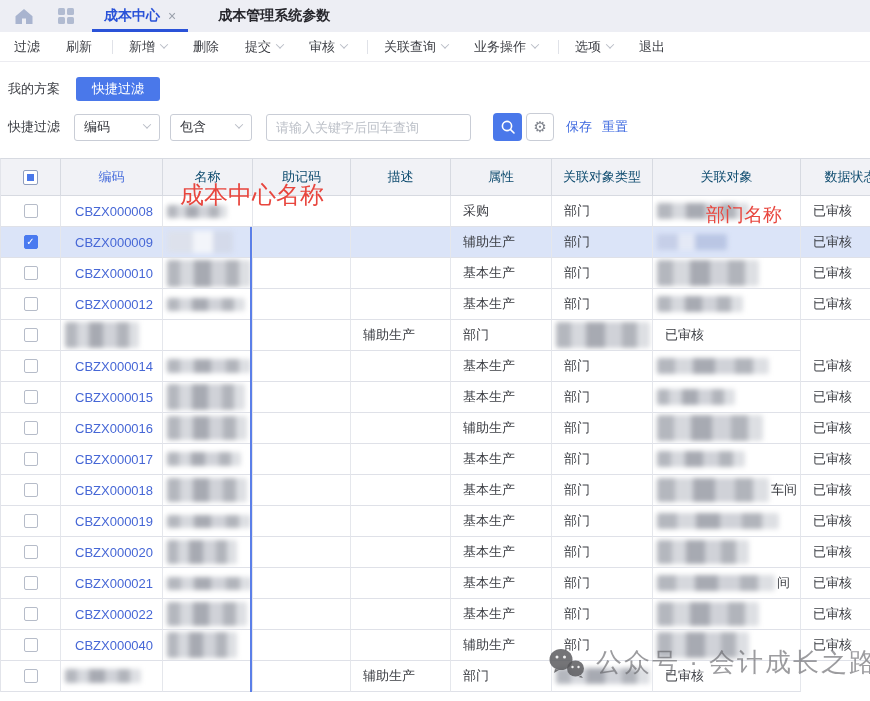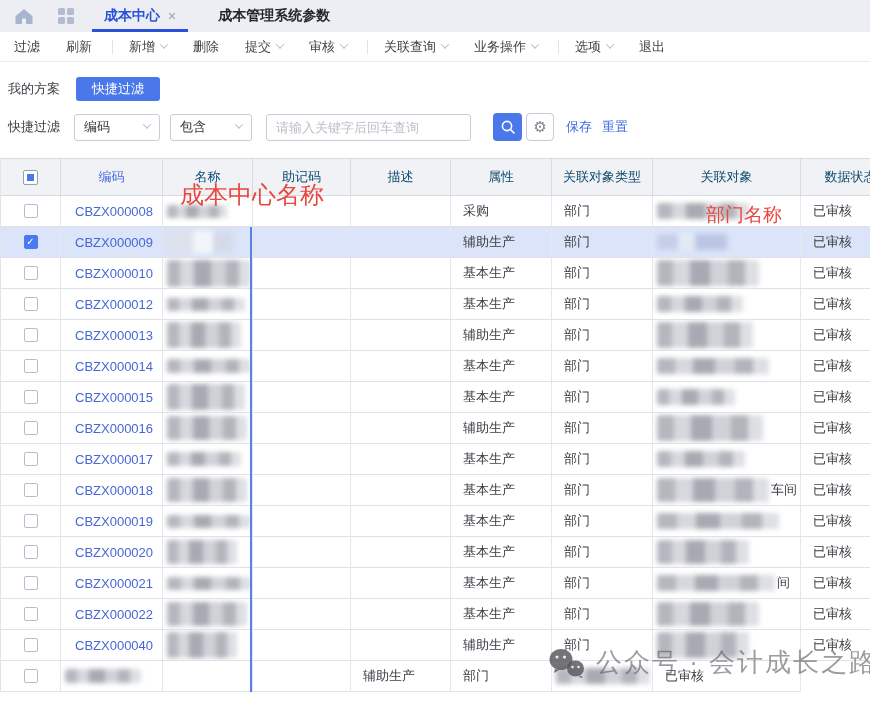--- a/index.html
+++ b/index.html
@@ -334,9 +334,6 @@
       <div class="tcell cell-check">
         <span class="cb"></span>
       </div>
-      <div class="tcell cell-code">
-            <span>CBZX000013</span>
-          </div>
       <div class="tcell cell-name">
         <span class="blob name-blob"></span>
       </div>

